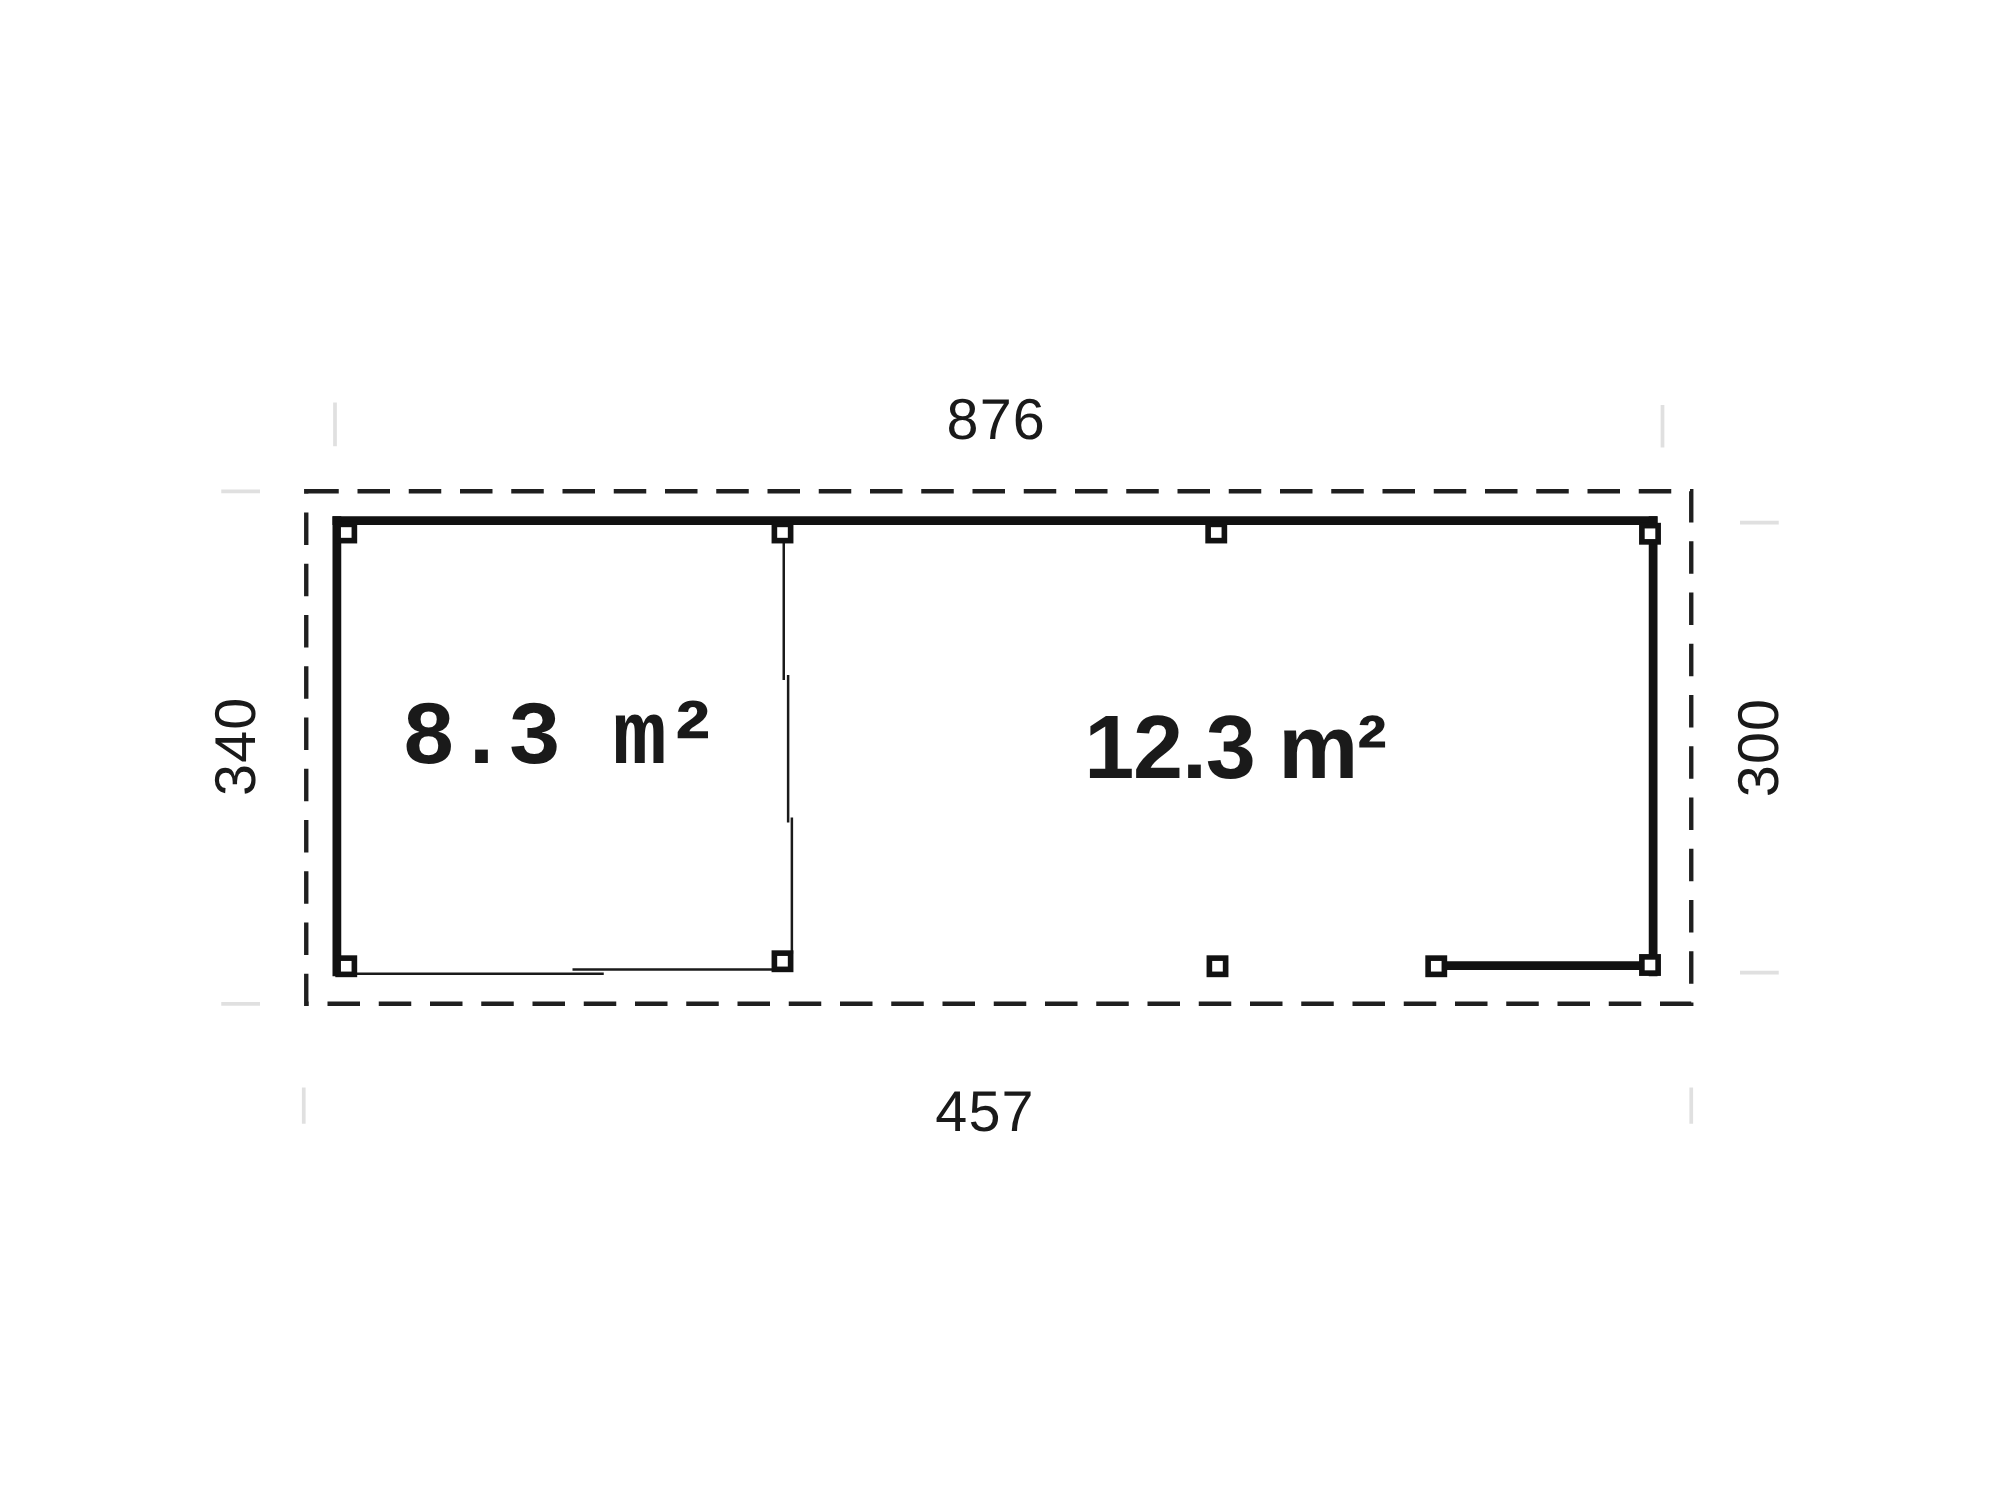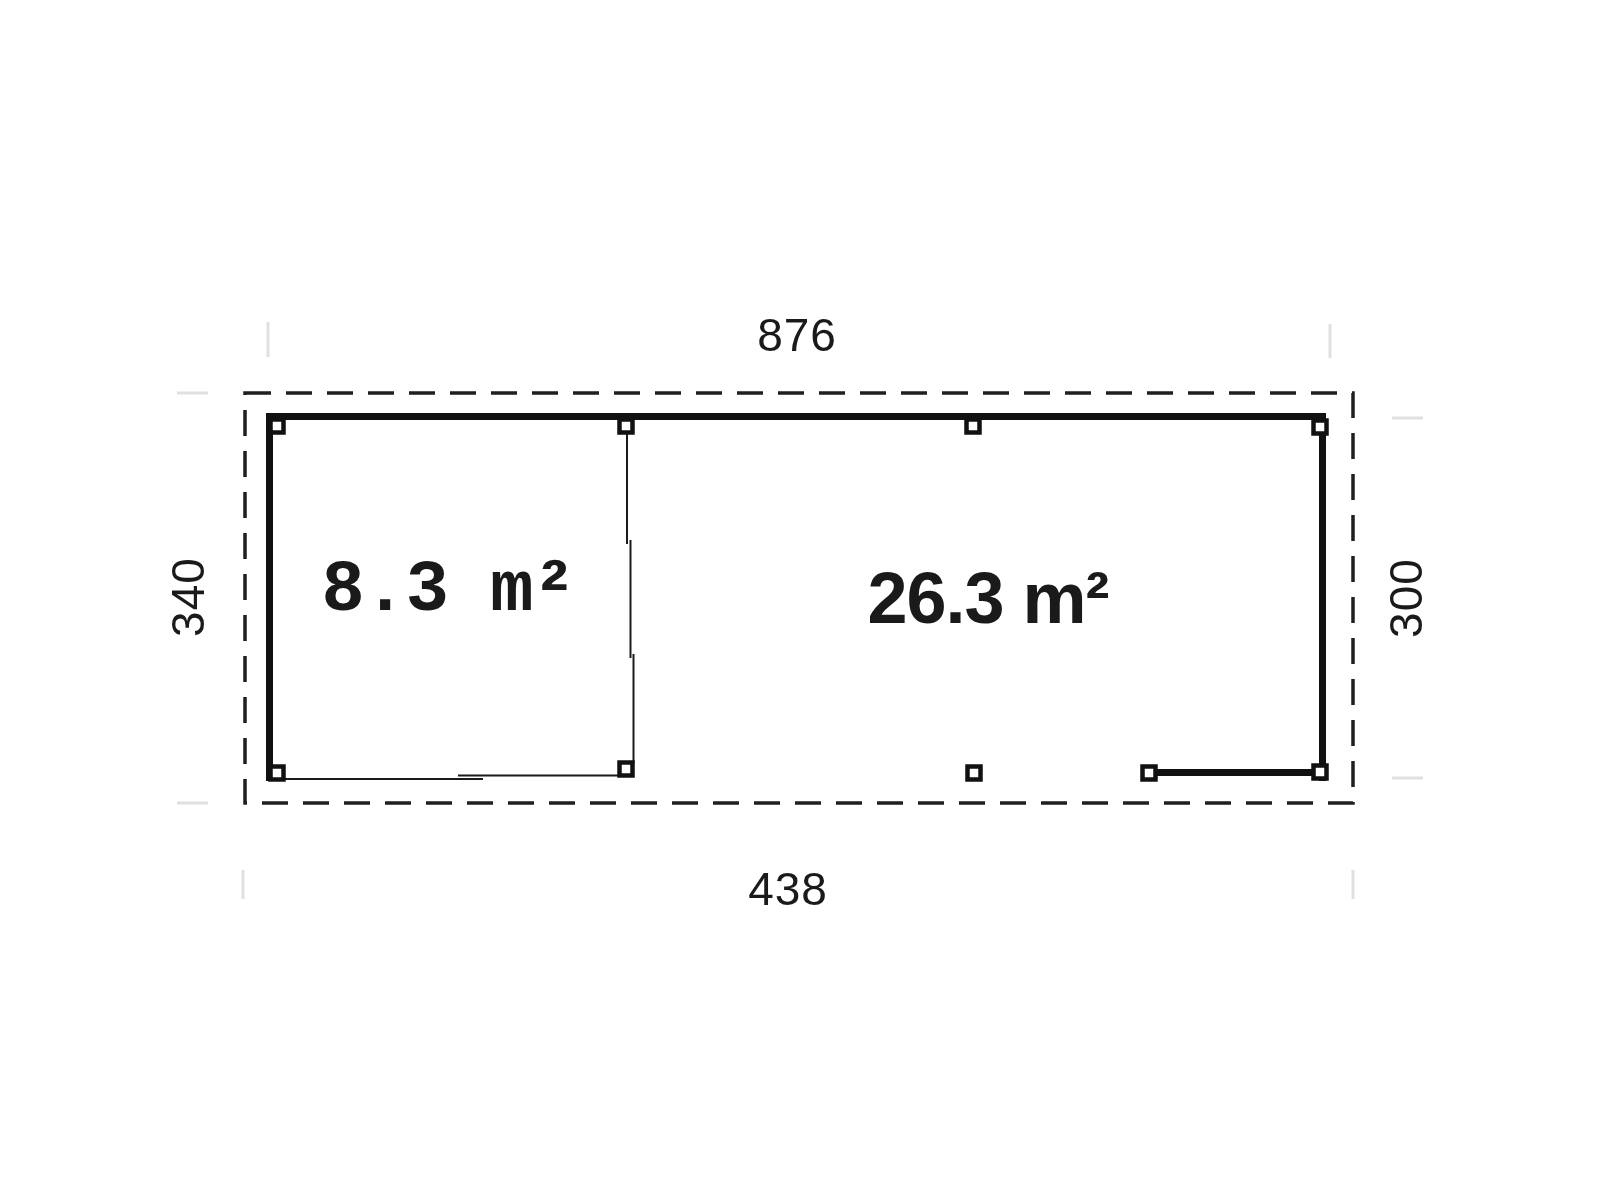--- a/index.html
+++ b/index.html
@@ -101,7 +101,7 @@
 
   <div class="label room-label" style="left:448px; top:591px;font-family:Liberation Mono, monospace;">8.3 m²</div>
 
-  <div class="label room-label" style="left:988px; top:598px;">26.3 m²</div>
+  <div class="label room-label" style="left:988px; top:598px;">12.3 m²</div>
 
 </div>
 

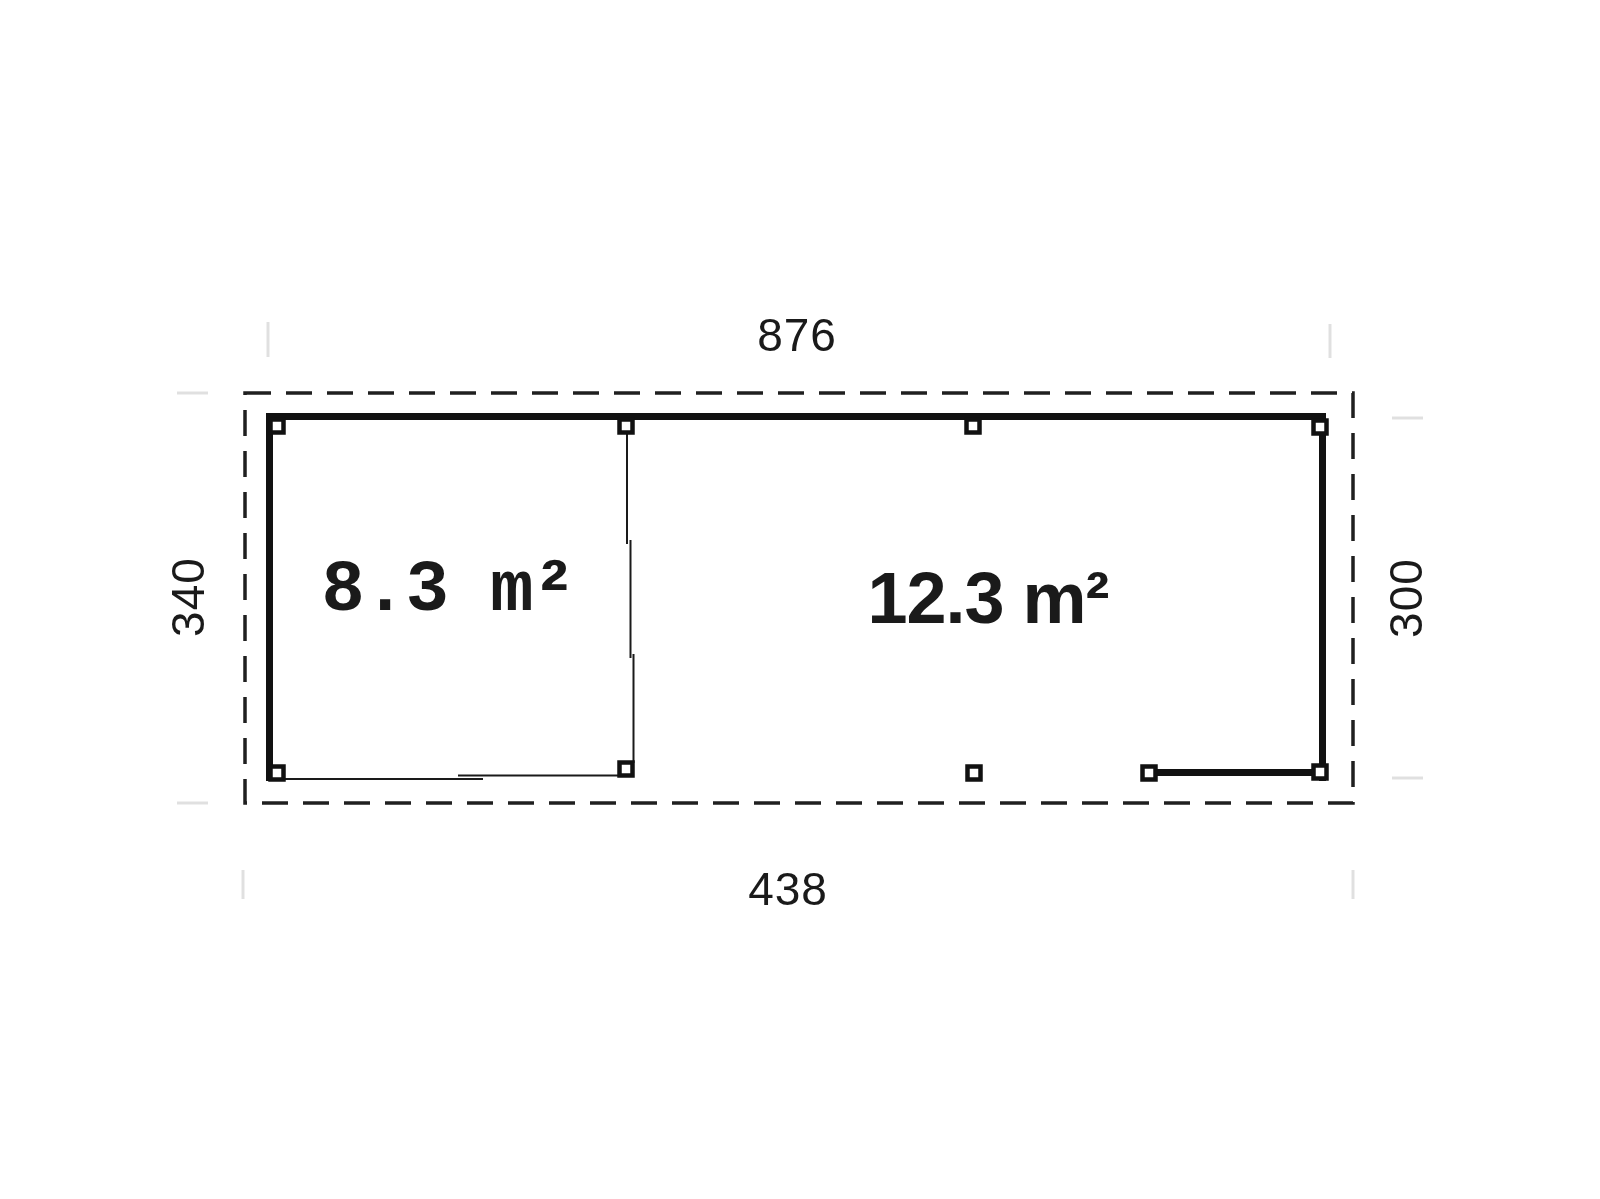--- a/index.html
+++ b/index.html
@@ -93,7 +93,7 @@
 
   <div class="label dim-label" style="left:797px; top:335px;">876</div>
 
-  <div class="label dim-label" style="left:788px; top:889px;">438</div>
+  <div class="label dim-label" style="left:788px; top:889px;">457</div>
 
   <div class="label dim-label rot" style="left:188px; top:597px;">340</div>
 

